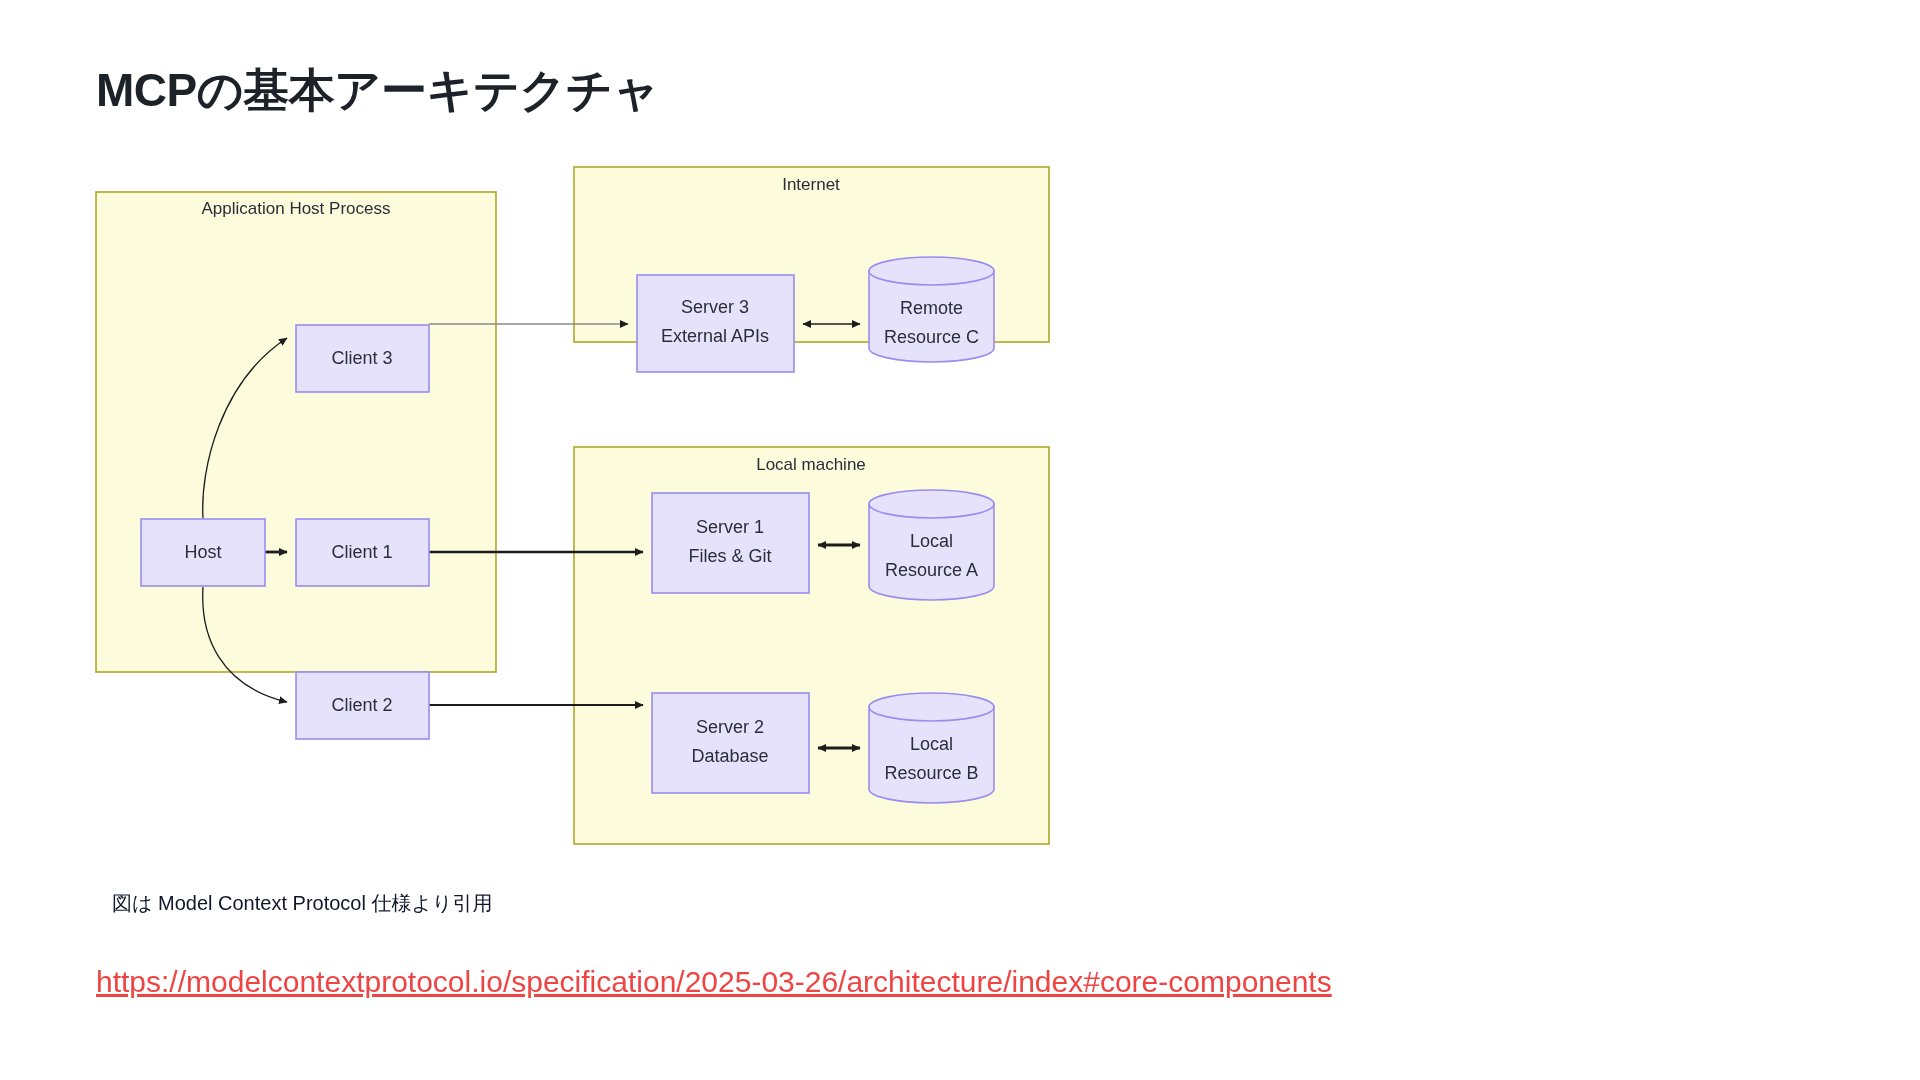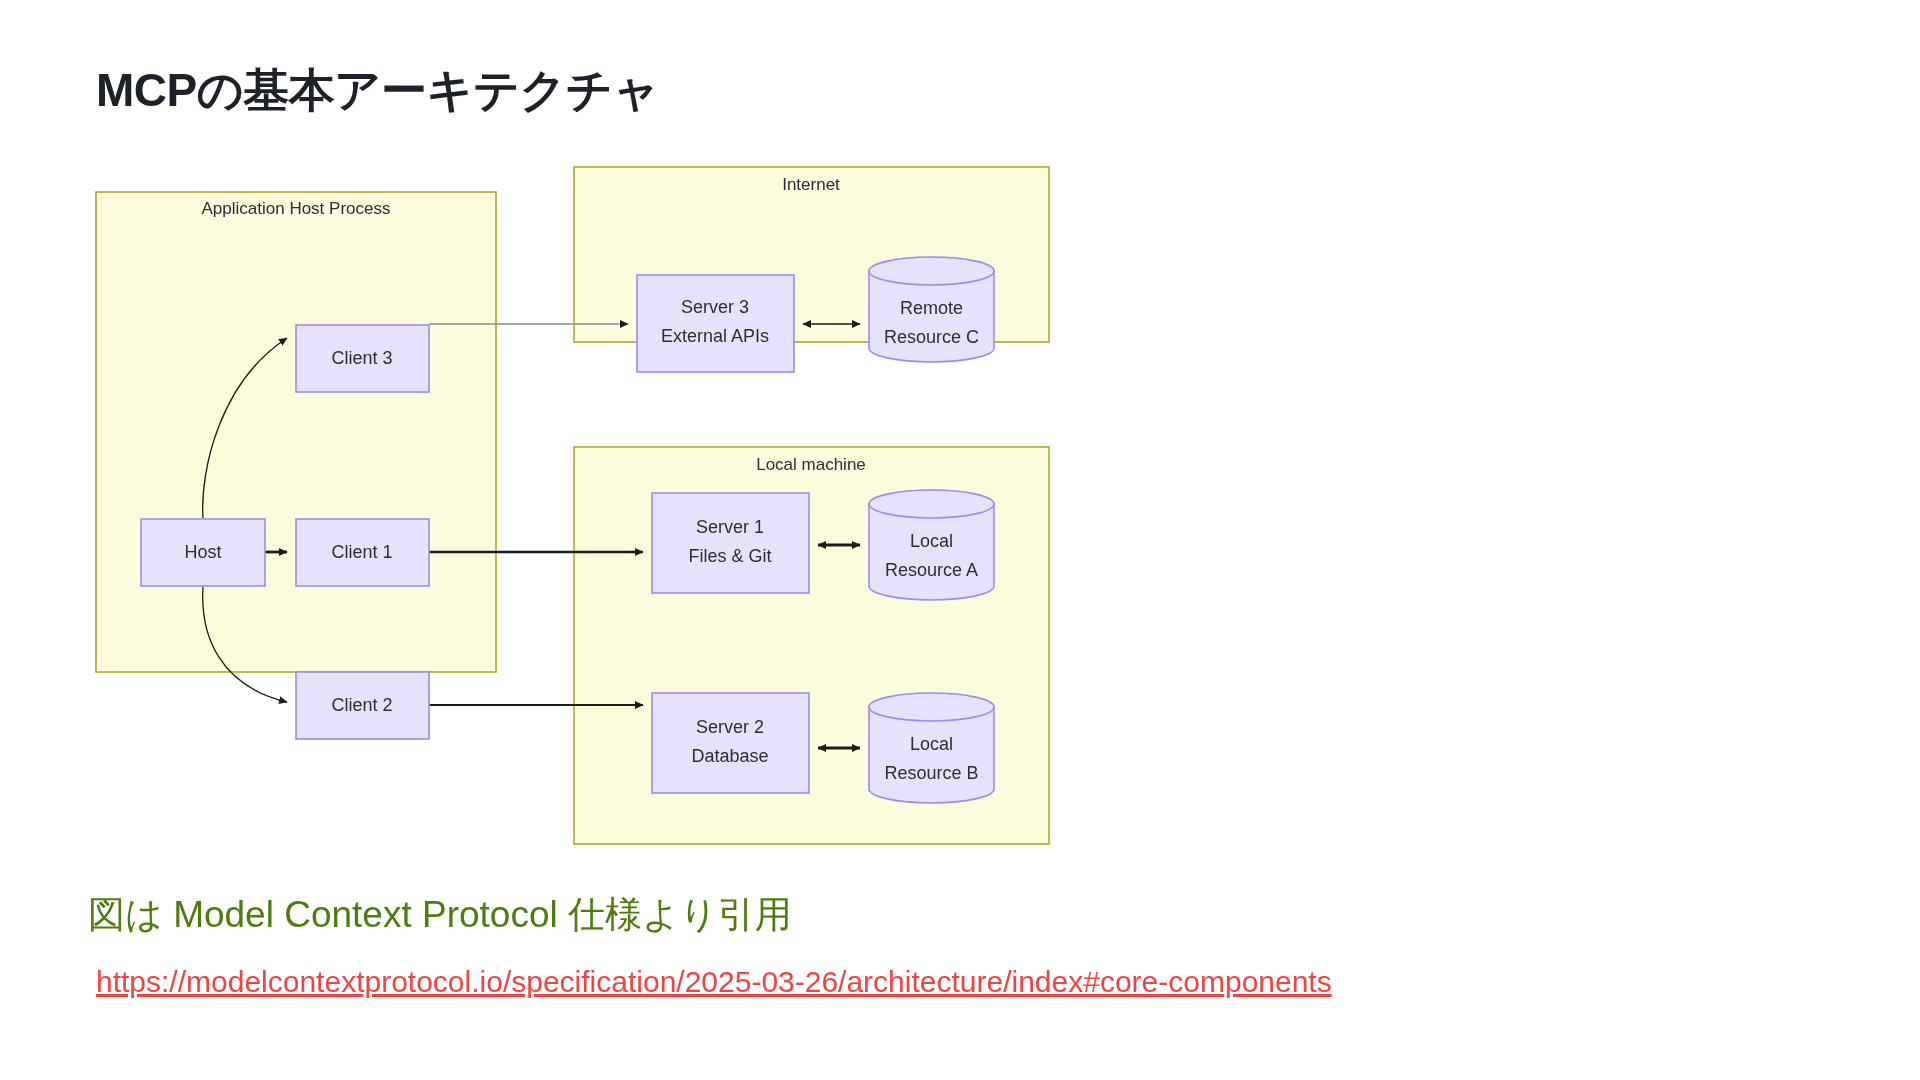--- a/index.html
+++ b/index.html
@@ -40,10 +40,10 @@
   
   #caption {
     position: absolute;
-    left: 64px;
+    left: 88px;
     top: 890px;
-    font-size: 37px;
-    color: #4d7c0f;
+    font-size: 20px;
+    color: #0f172a;
     line-height: 1.35;
     white-space: nowrap;
   }

